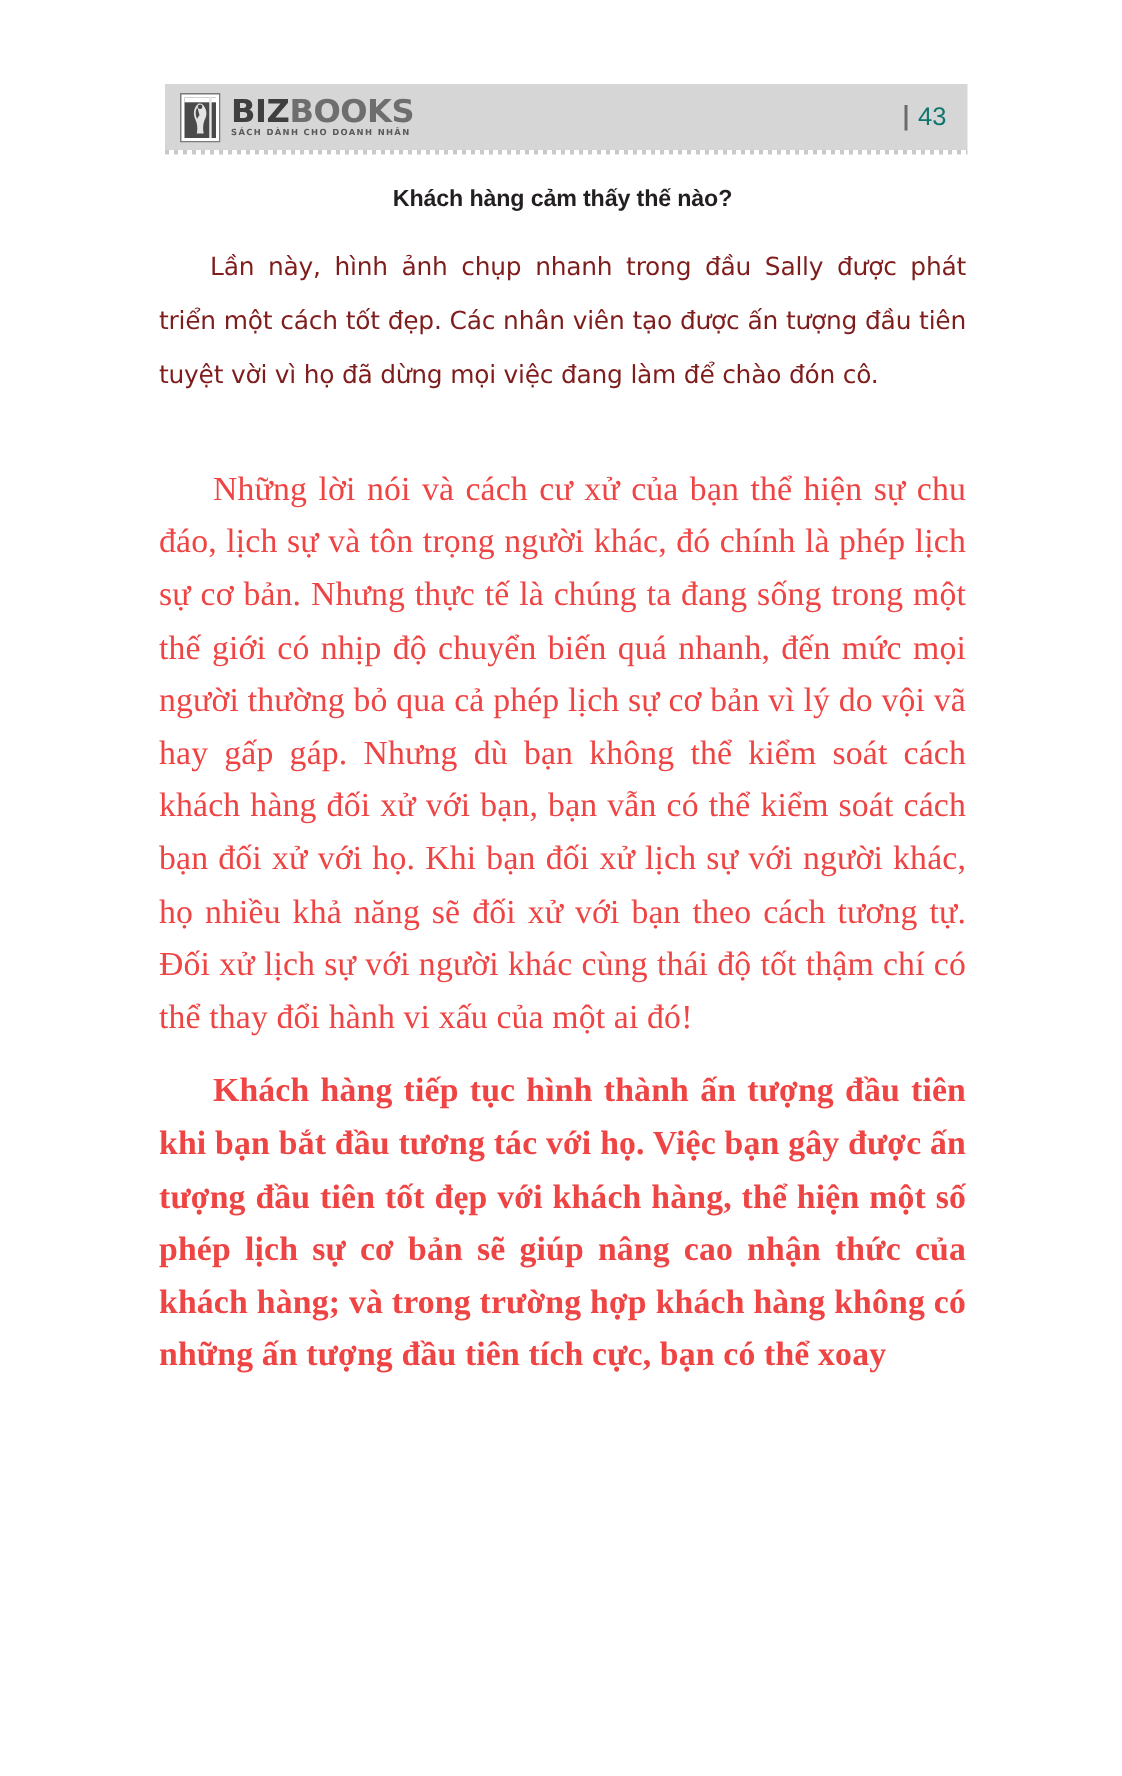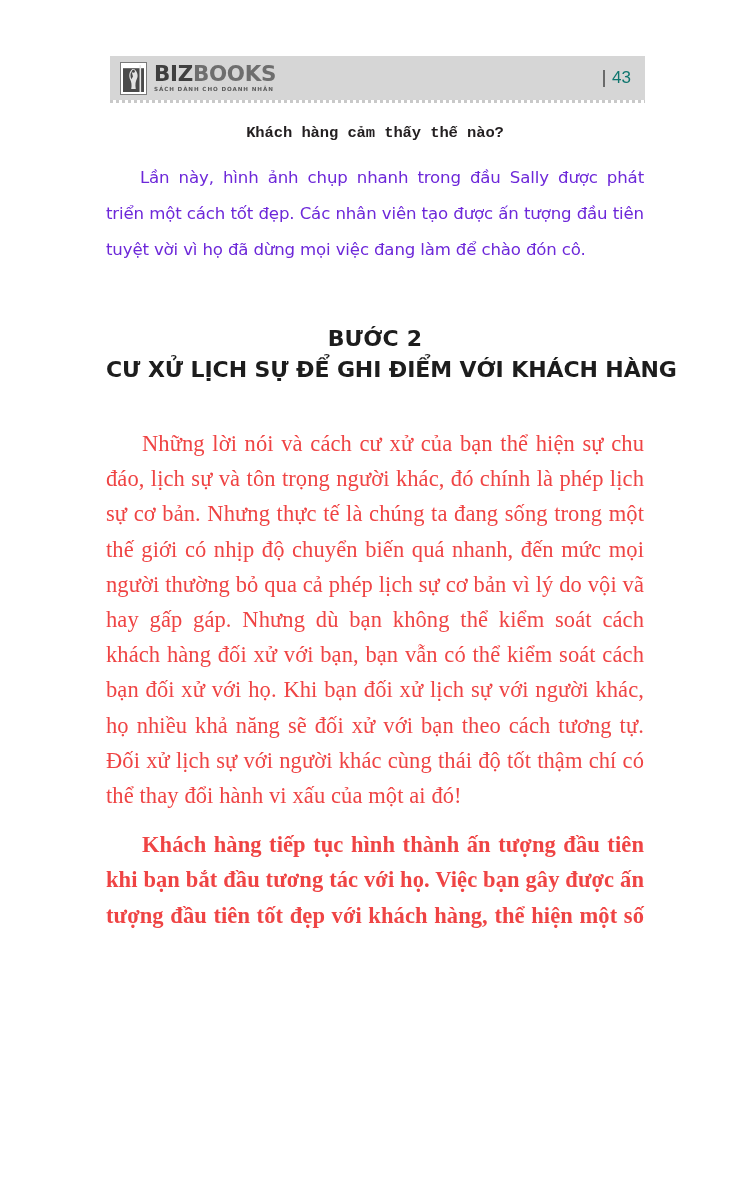--- a/index.html
+++ b/index.html
@@ -115,7 +115,7 @@
   }
 
   .sub-head {
-    font-family: Liberation Mono, monospace;
+    font-family: Liberation Sans, sans-serif;
     font-weight: 700;
     font-size: 15.5px;
     color: #231f20;

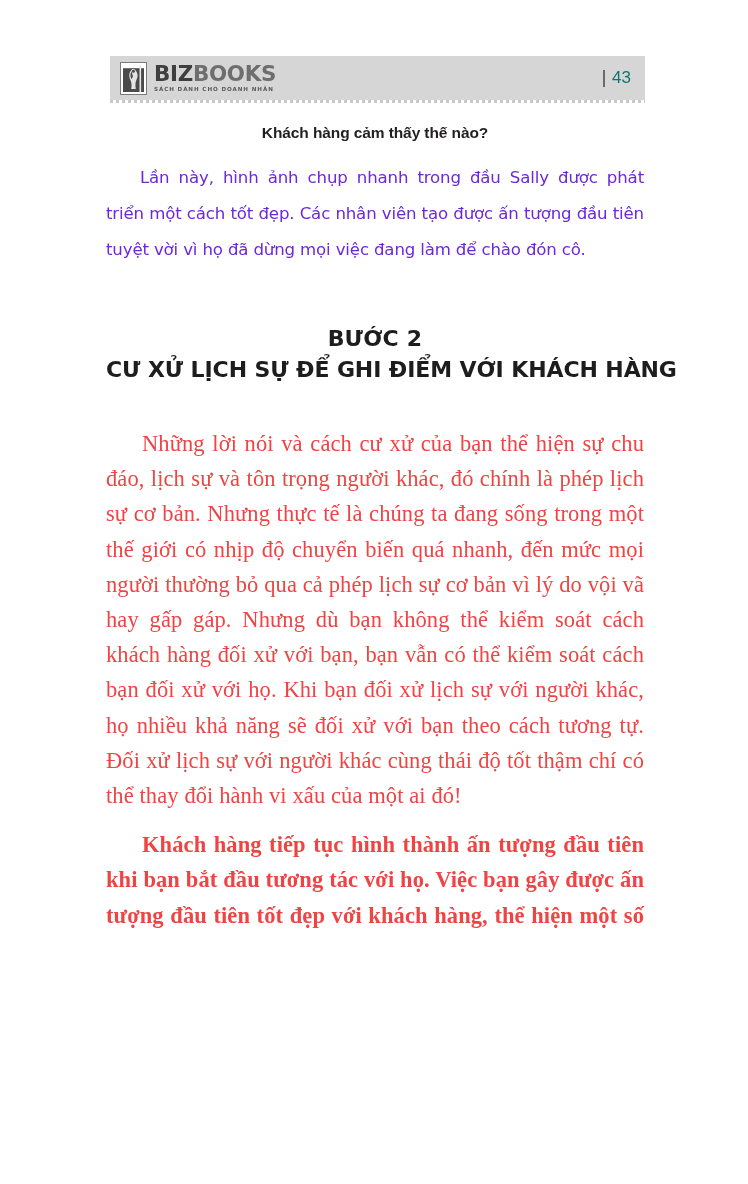--- a/index.html
+++ b/index.html
@@ -128,7 +128,7 @@
     font-family: "DejaVu Sans", sans-serif;
     font-size: 16.6px;
     line-height: 36px;
-    color: #6d28d9;
+    color: #7f1d1d;
     text-align: justify;
     text-justify: inter-word;
     margin: 18px 0 0 0;

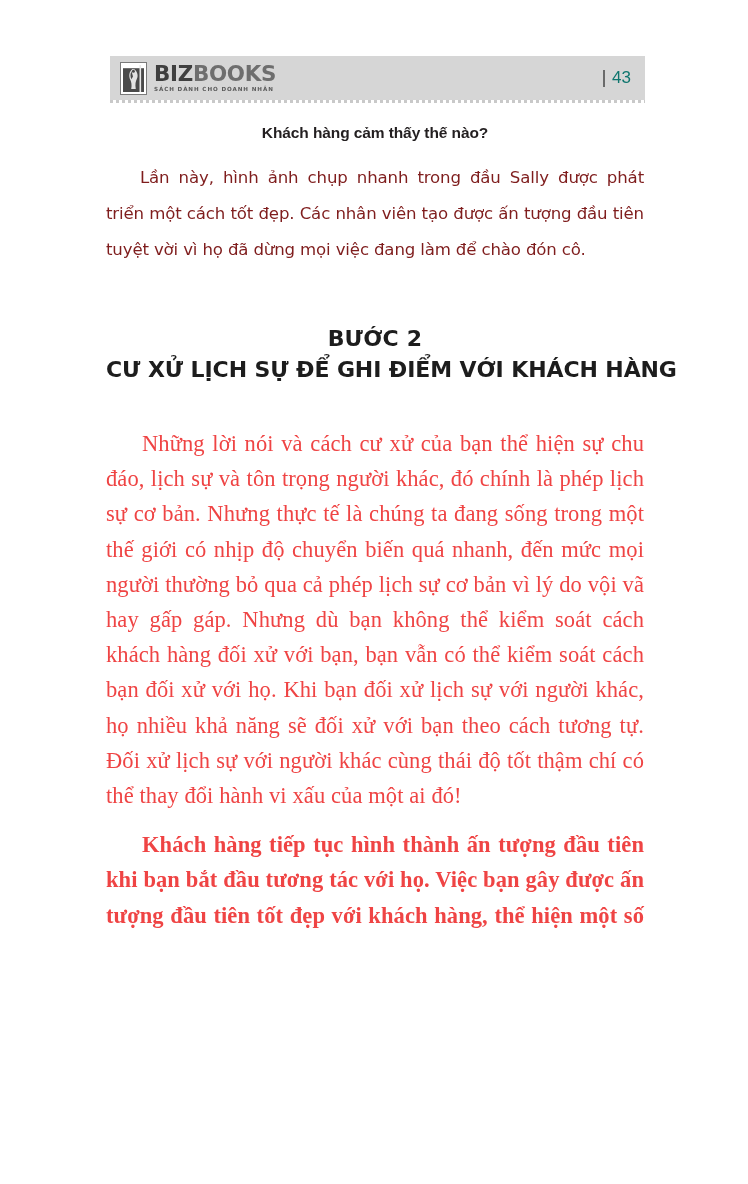--- a/index.html
+++ b/index.html
@@ -210,10 +210,6 @@
 
     <p class="lede">Lần này, hình ảnh chụp nhanh trong đầu Sally được phát triển một cách tốt đẹp. Các nhân viên tạo được ấn tượng đầu tiên tuyệt vời vì họ đã dừng mọi việc đang làm để chào đón cô.</p>
 
-    <h1 class="step-title">
-      <span class="line1">BƯỚC 2</span>
-      <span class="line2">CƯ XỬ LỊCH SỰ ĐỂ GHI ĐIỂM VỚI KHÁCH HÀNG</span>
-    </h1>
 
     <p class="body-copy first">Những lời nói và cách cư xử của bạn thể hiện sự chu đáo, lịch sự và tôn trọng người khác, đó chính là phép lịch sự cơ bản. Nhưng thực tế là chúng ta đang sống trong một thế giới có nhịp độ chuyển biến quá nhanh, đến mức mọi người thường bỏ qua cả phép lịch sự cơ bản vì lý do vội vã hay gấp gáp. Nhưng dù bạn không thể kiểm soát cách khách hàng đối xử với bạn, bạn vẫn có thể kiểm soát cách bạn đối xử với họ. Khi bạn đối xử lịch sự với người khác, họ nhiều khả năng sẽ đối xử với bạn theo cách tương tự. Đối xử lịch sự với người khác cùng thái độ tốt thậm chí có thể thay đổi hành vi xấu của một ai đó!</p>
     <p class="body-copy next">Khách hàng tiếp tục hình thành ấn tượng đầu tiên khi bạn bắt đầu tương tác với họ. Việc bạn gây được ấn tượng đầu tiên tốt đẹp với khách hàng, thể hiện một số phép lịch sự cơ bản sẽ giúp nâng cao nhận thức của khách hàng; và trong trường hợp khách hàng không có những ấn tượng đầu tiên tích cực, bạn có thể xoay</p>

